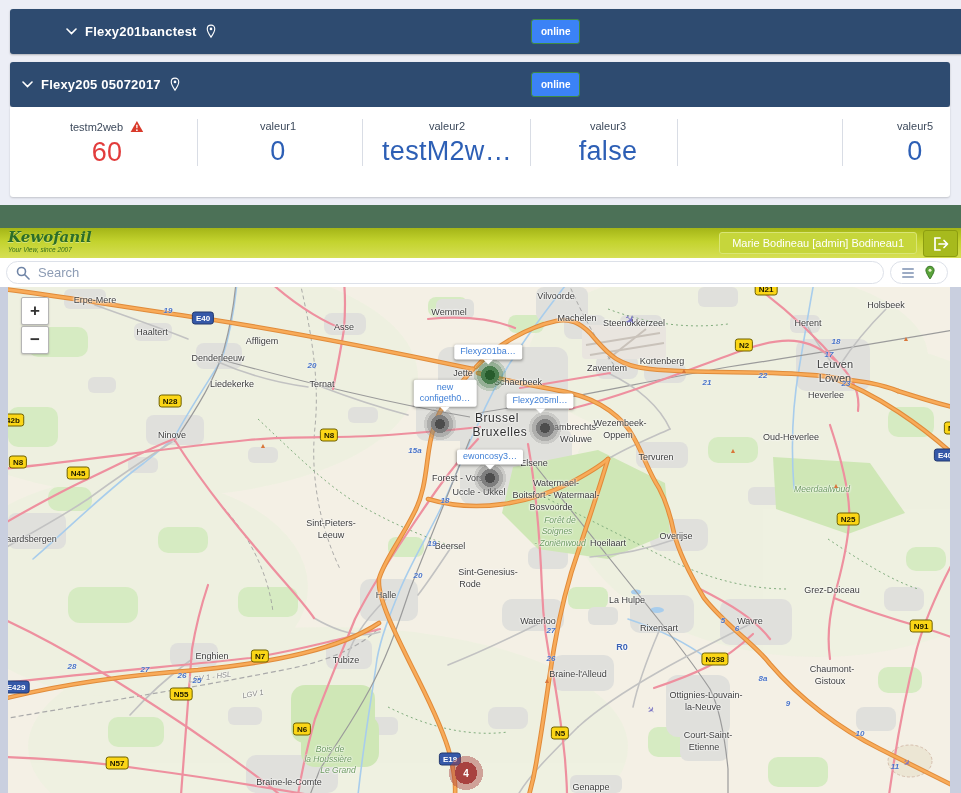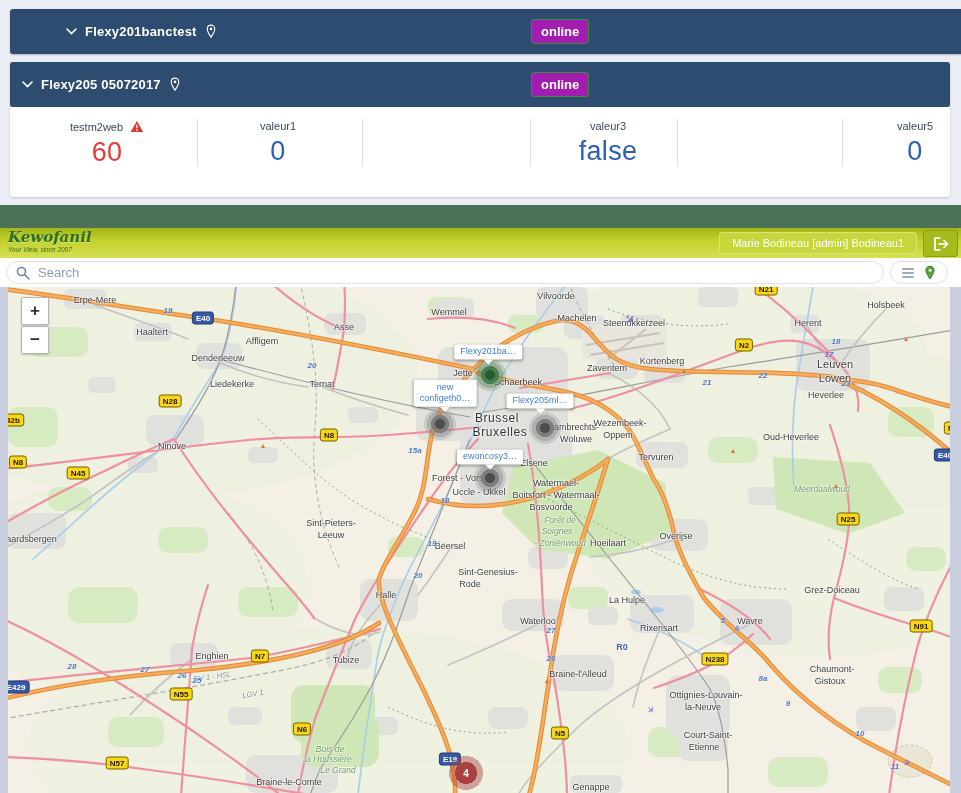--- a/index.html
+++ b/index.html
@@ -10,7 +10,7 @@
   .dev-row .chev{margin-left:12px;display:flex;align-items:center;}
   .dev-name{font-size:13px;font-weight:bold;margin-left:8px;letter-spacing:.2px;}
   .dev-pin{margin-left:8px;display:flex;align-items:center;}
-  .badge{position:absolute;left:521px;top:10px;height:23px;padding:0 9px;background:#a21caf;border:1px solid #3f8b44;border-radius:3px;color:#fff;font-size:13px;font-weight:bold;display:flex;align-items:center;}
+  .badge{position:absolute;left:521px;top:10px;height:23px;padding:0 9px;background:#3b82f6;border:1px solid #3f8b44;border-radius:3px;color:#fff;font-size:10px;font-weight:bold;display:flex;align-items:center;}
   .values{position:absolute;top:107px;left:10px;width:940px;height:90px;background:#fff;border-radius:0 0 3px 3px;box-shadow:0 1px 2px rgba(0,0,0,.18);overflow:hidden;}
   .vcol{position:absolute;top:0;transform:translateX(-50%);text-align:center;white-space:nowrap;}
   .vlabel{margin-top:13px;font-size:11px;color:#3d4a5c;display:flex;align-items:center;justify-content:center;gap:7px;}

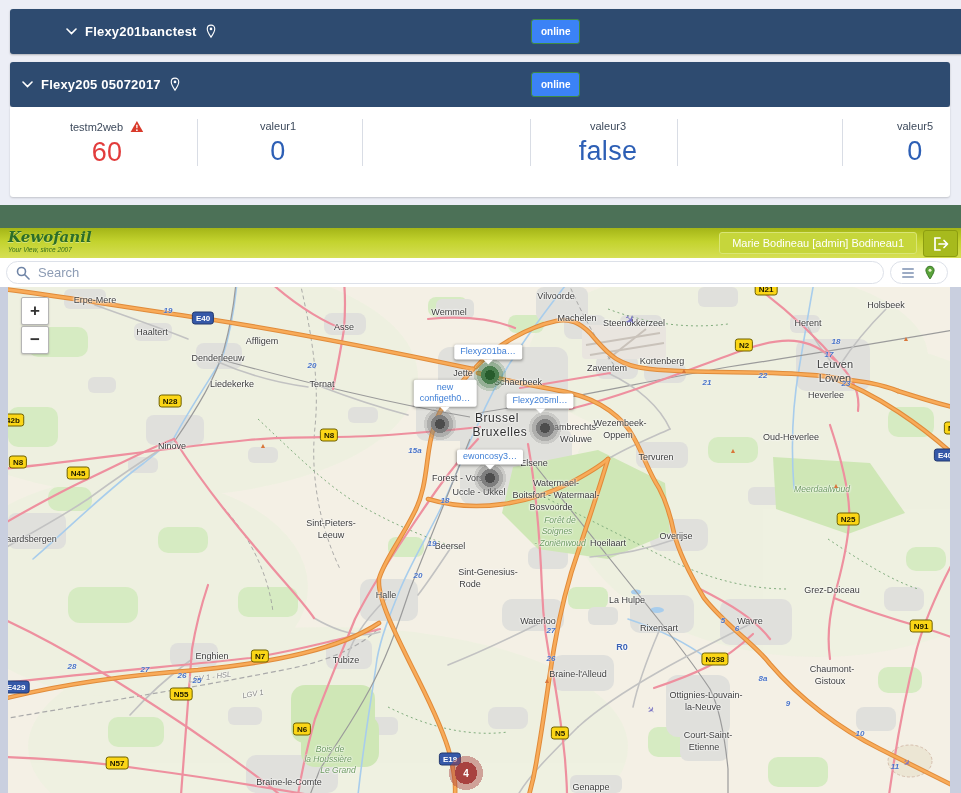--- a/index.html
+++ b/index.html
@@ -110,6 +110,12 @@
           <span>valeur1</span>
         </div>
         <div class="vvalue" style="color: rgb(45, 95, 181);">0</div>
+      </div>
+      <div class="vcol" style="left: 437px;">
+        <div class="vlabel">
+          <span>valeur2</span>
+        </div>
+        <div class="vvalue" style="color: rgb(45, 95, 181);">testM2w…</div>
       </div>
       <div class="vcol" style="left: 598px;">
         <div class="vlabel">

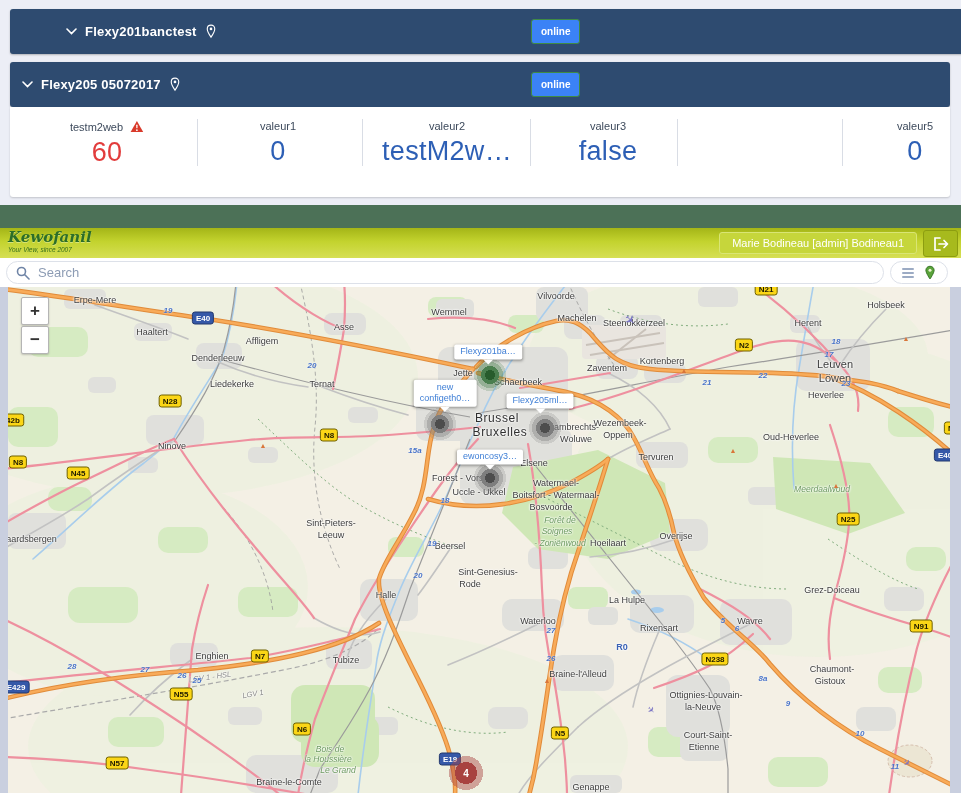--- a/index.html
+++ b/index.html
@@ -438,7 +438,7 @@
         <div class="town" style="left: 281px; top: 495px;">Braine-le-Comte</div>
         <div class="town" style="left: 338px; top: 373px;">Tubize</div>
         <div class="town" style="left: 184px; top: 369px; padding-left: 40px;">Enghien</div>
-        <div class="town" style="left: 164px; top: 159px;">Ninove</div>
+        <div class="town" style="left: 164px; top: 148px;">Ninove</div>
         <div class="town" style="left: 22px; top: 252px;">raardsbergen</div>
         <div class="town rail" style="left: 202px; top: 390px; transform: translate(-50%, -50%) rotate(-8deg);">LGV 1 - HSL</div>
         <div class="town rail" style="left: 245px; top: 407px; transform: translate(-50%, -50%) rotate(-10deg);">LGV 1</div>

